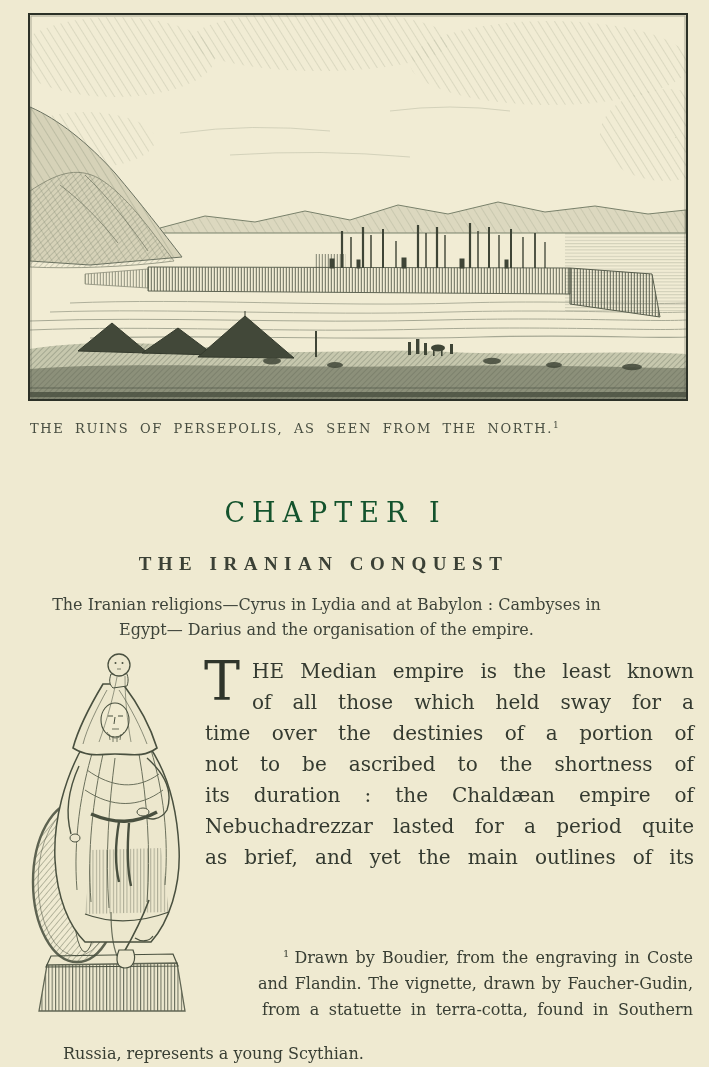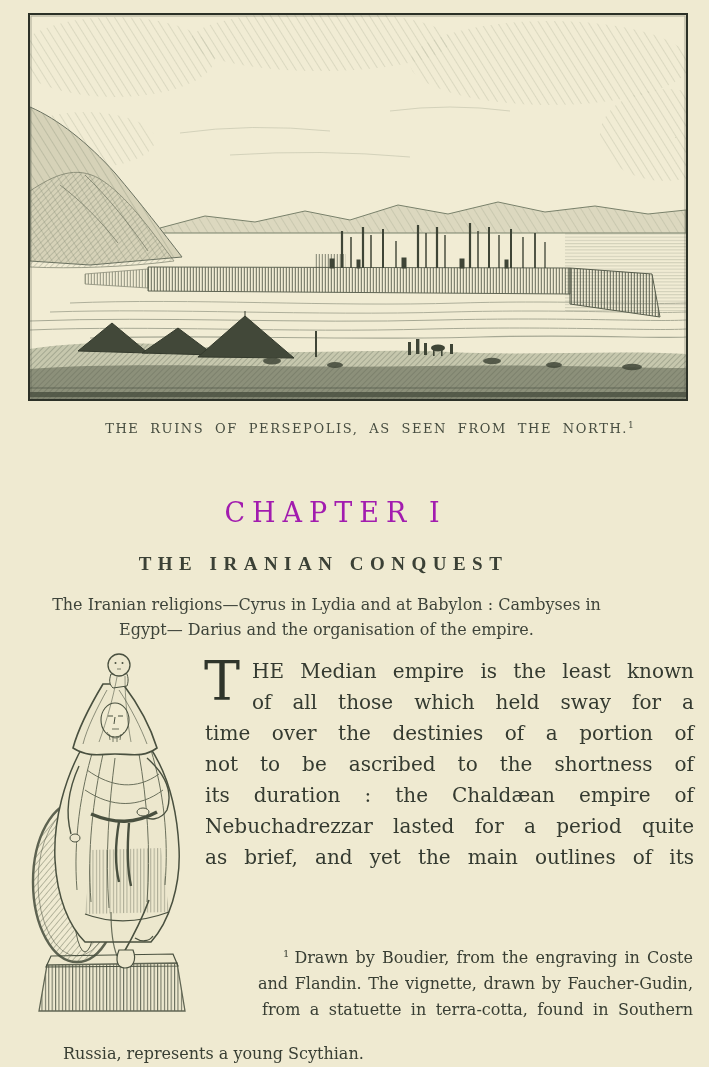--- a/index.html
+++ b/index.html
@@ -13,7 +13,7 @@
   .plate svg{display:block;}
 
   
-  .plate-caption{position:absolute;left:30px;right:0;top:420px;text-align:center;
+  .plate-caption{position:absolute;left:30px;right:0;top:420px;text-align:left;
     font-size:13px;letter-spacing:1.6px;word-spacing:5px;color:#474d40;}
   .plate-caption sup{font-size:9px;letter-spacing:0;}
 

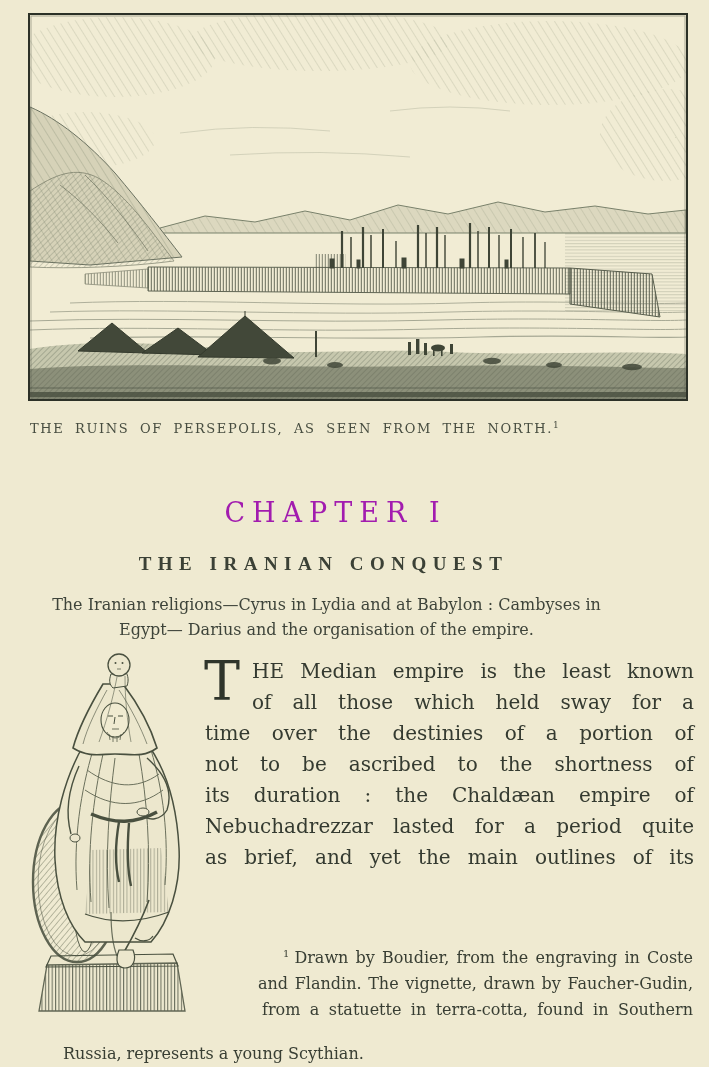--- a/index.html
+++ b/index.html
@@ -19,7 +19,7 @@
 
   
   .chapter-heading{position:absolute;left:0;right:62px;top:497px;text-align:center;
-    font-size:27px;letter-spacing:7px;color:#a21caf;font-weight:normal;margin:0;padding-left:24px;}
+    font-size:27px;letter-spacing:7px;color:#14532d;font-weight:normal;margin:0;padding-left:24px;}
   .chapter-subtitle{position:absolute;left:0;right:62px;top:553px;text-align:center;
     font-family:Liberation Serif, serif;font-weight:bold;
     font-size:19px;letter-spacing:6.5px;color:#3b4136;margin:0;}

